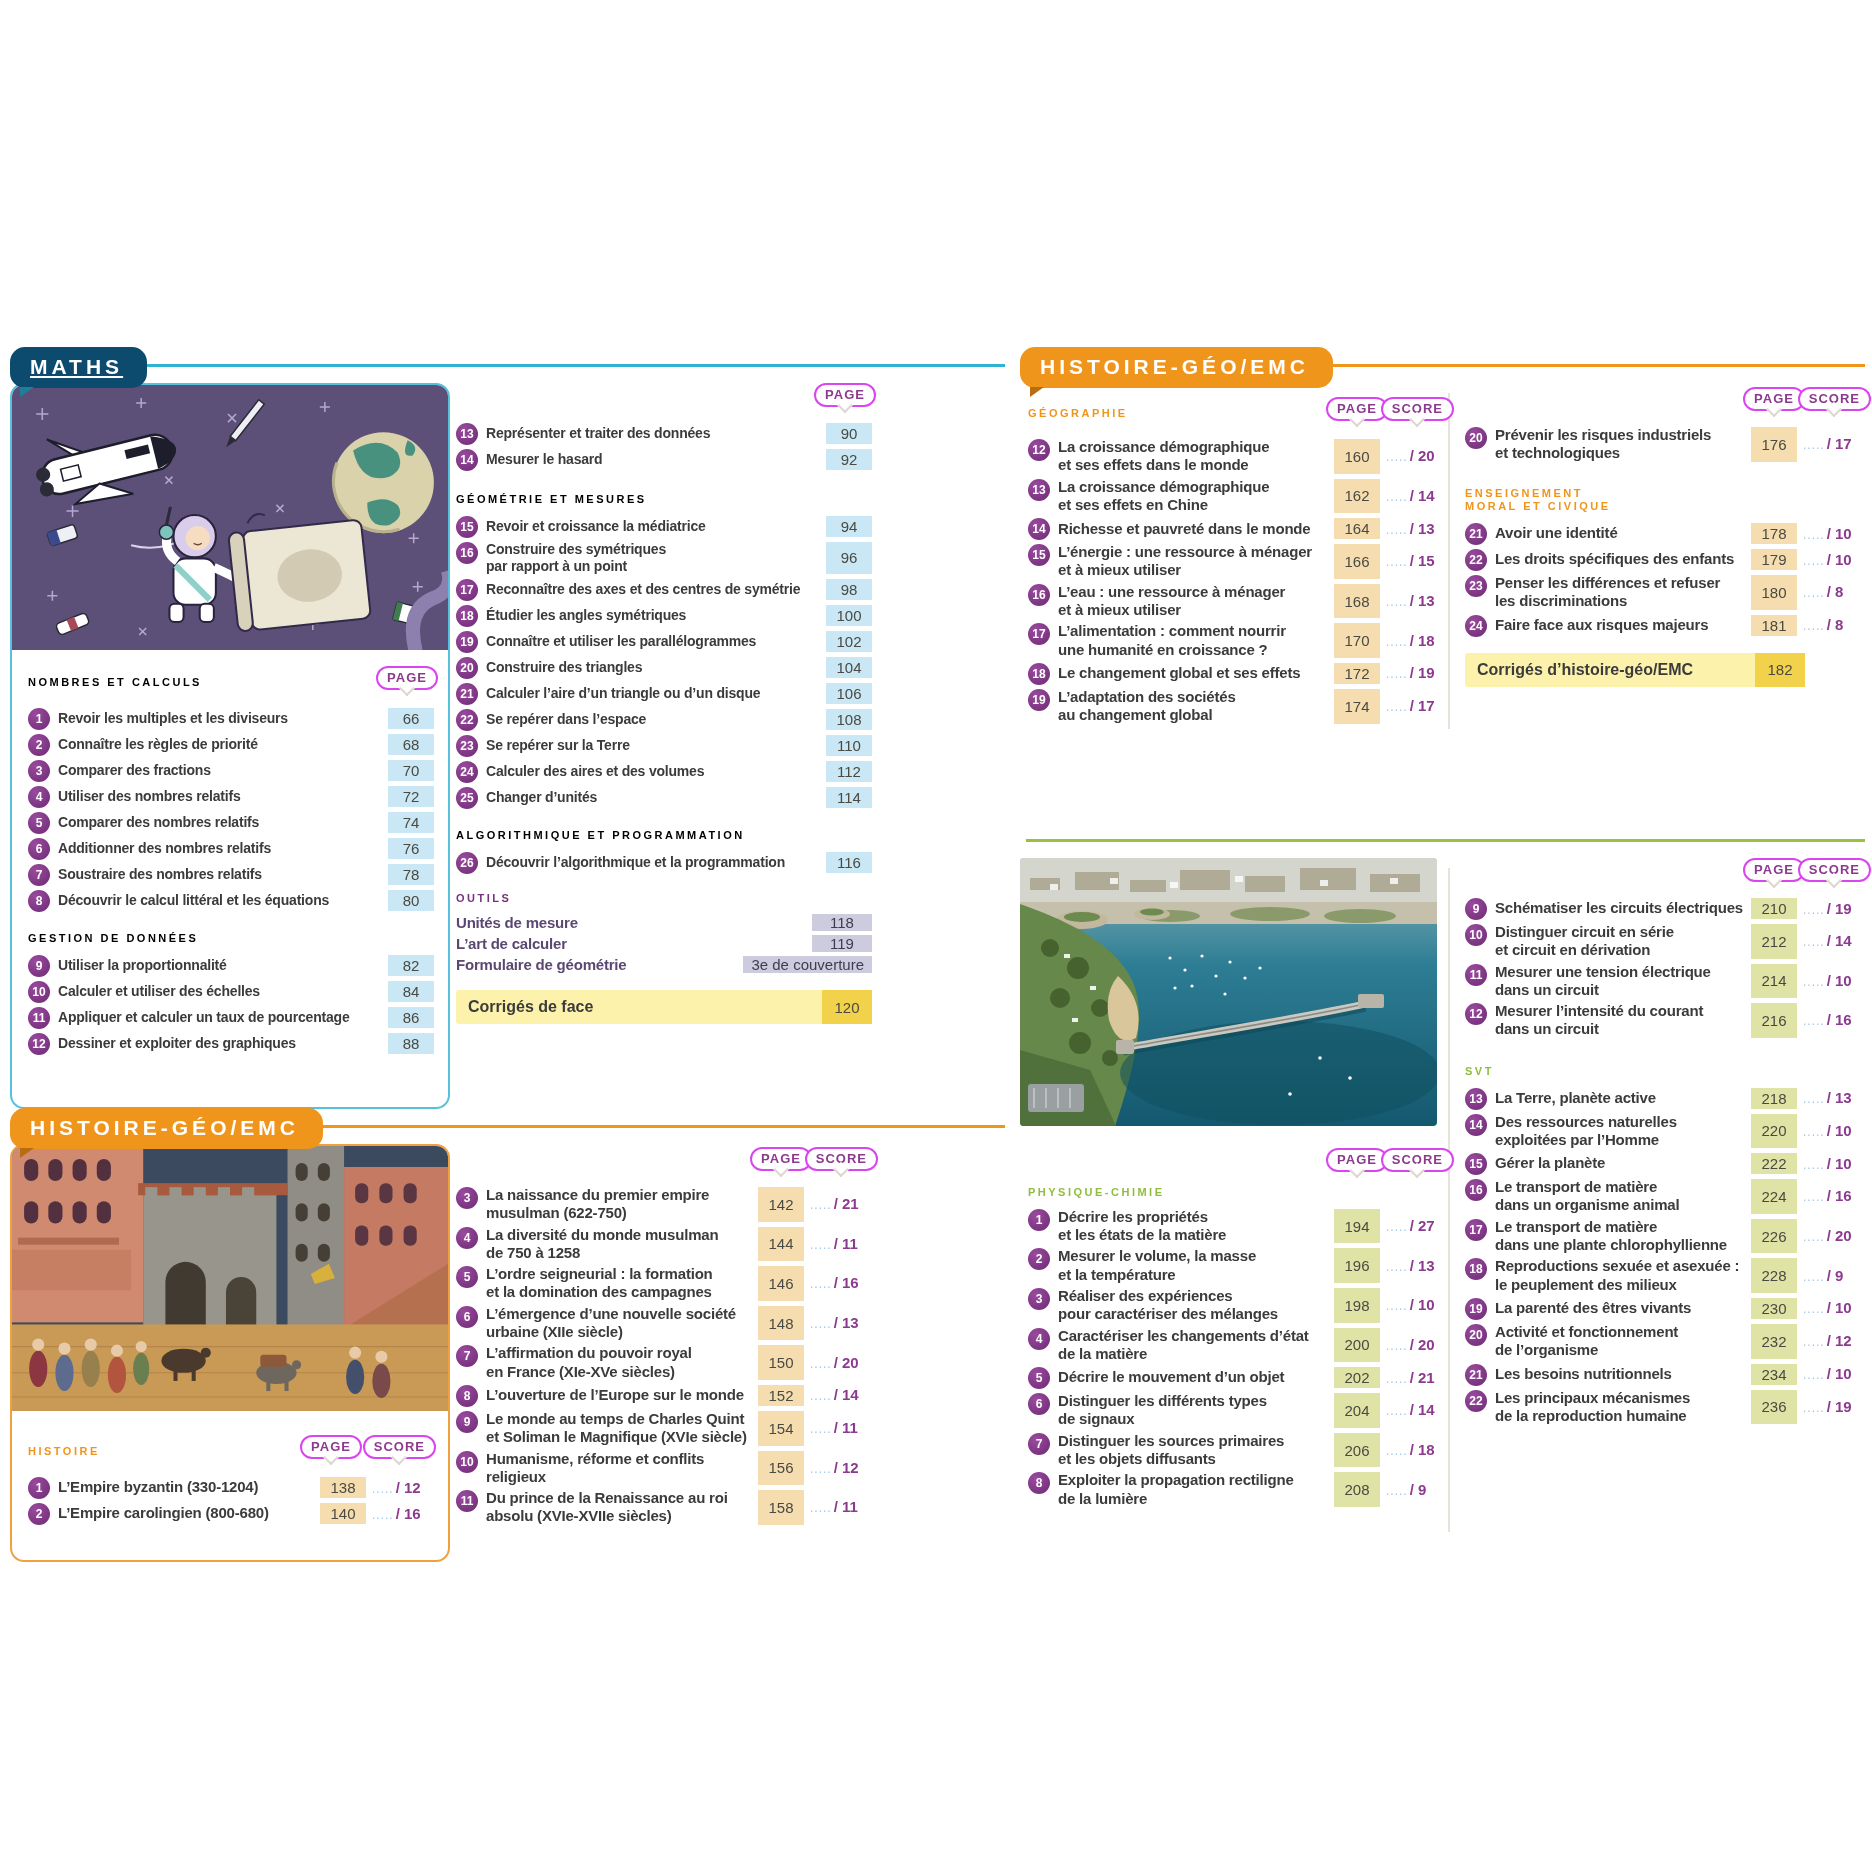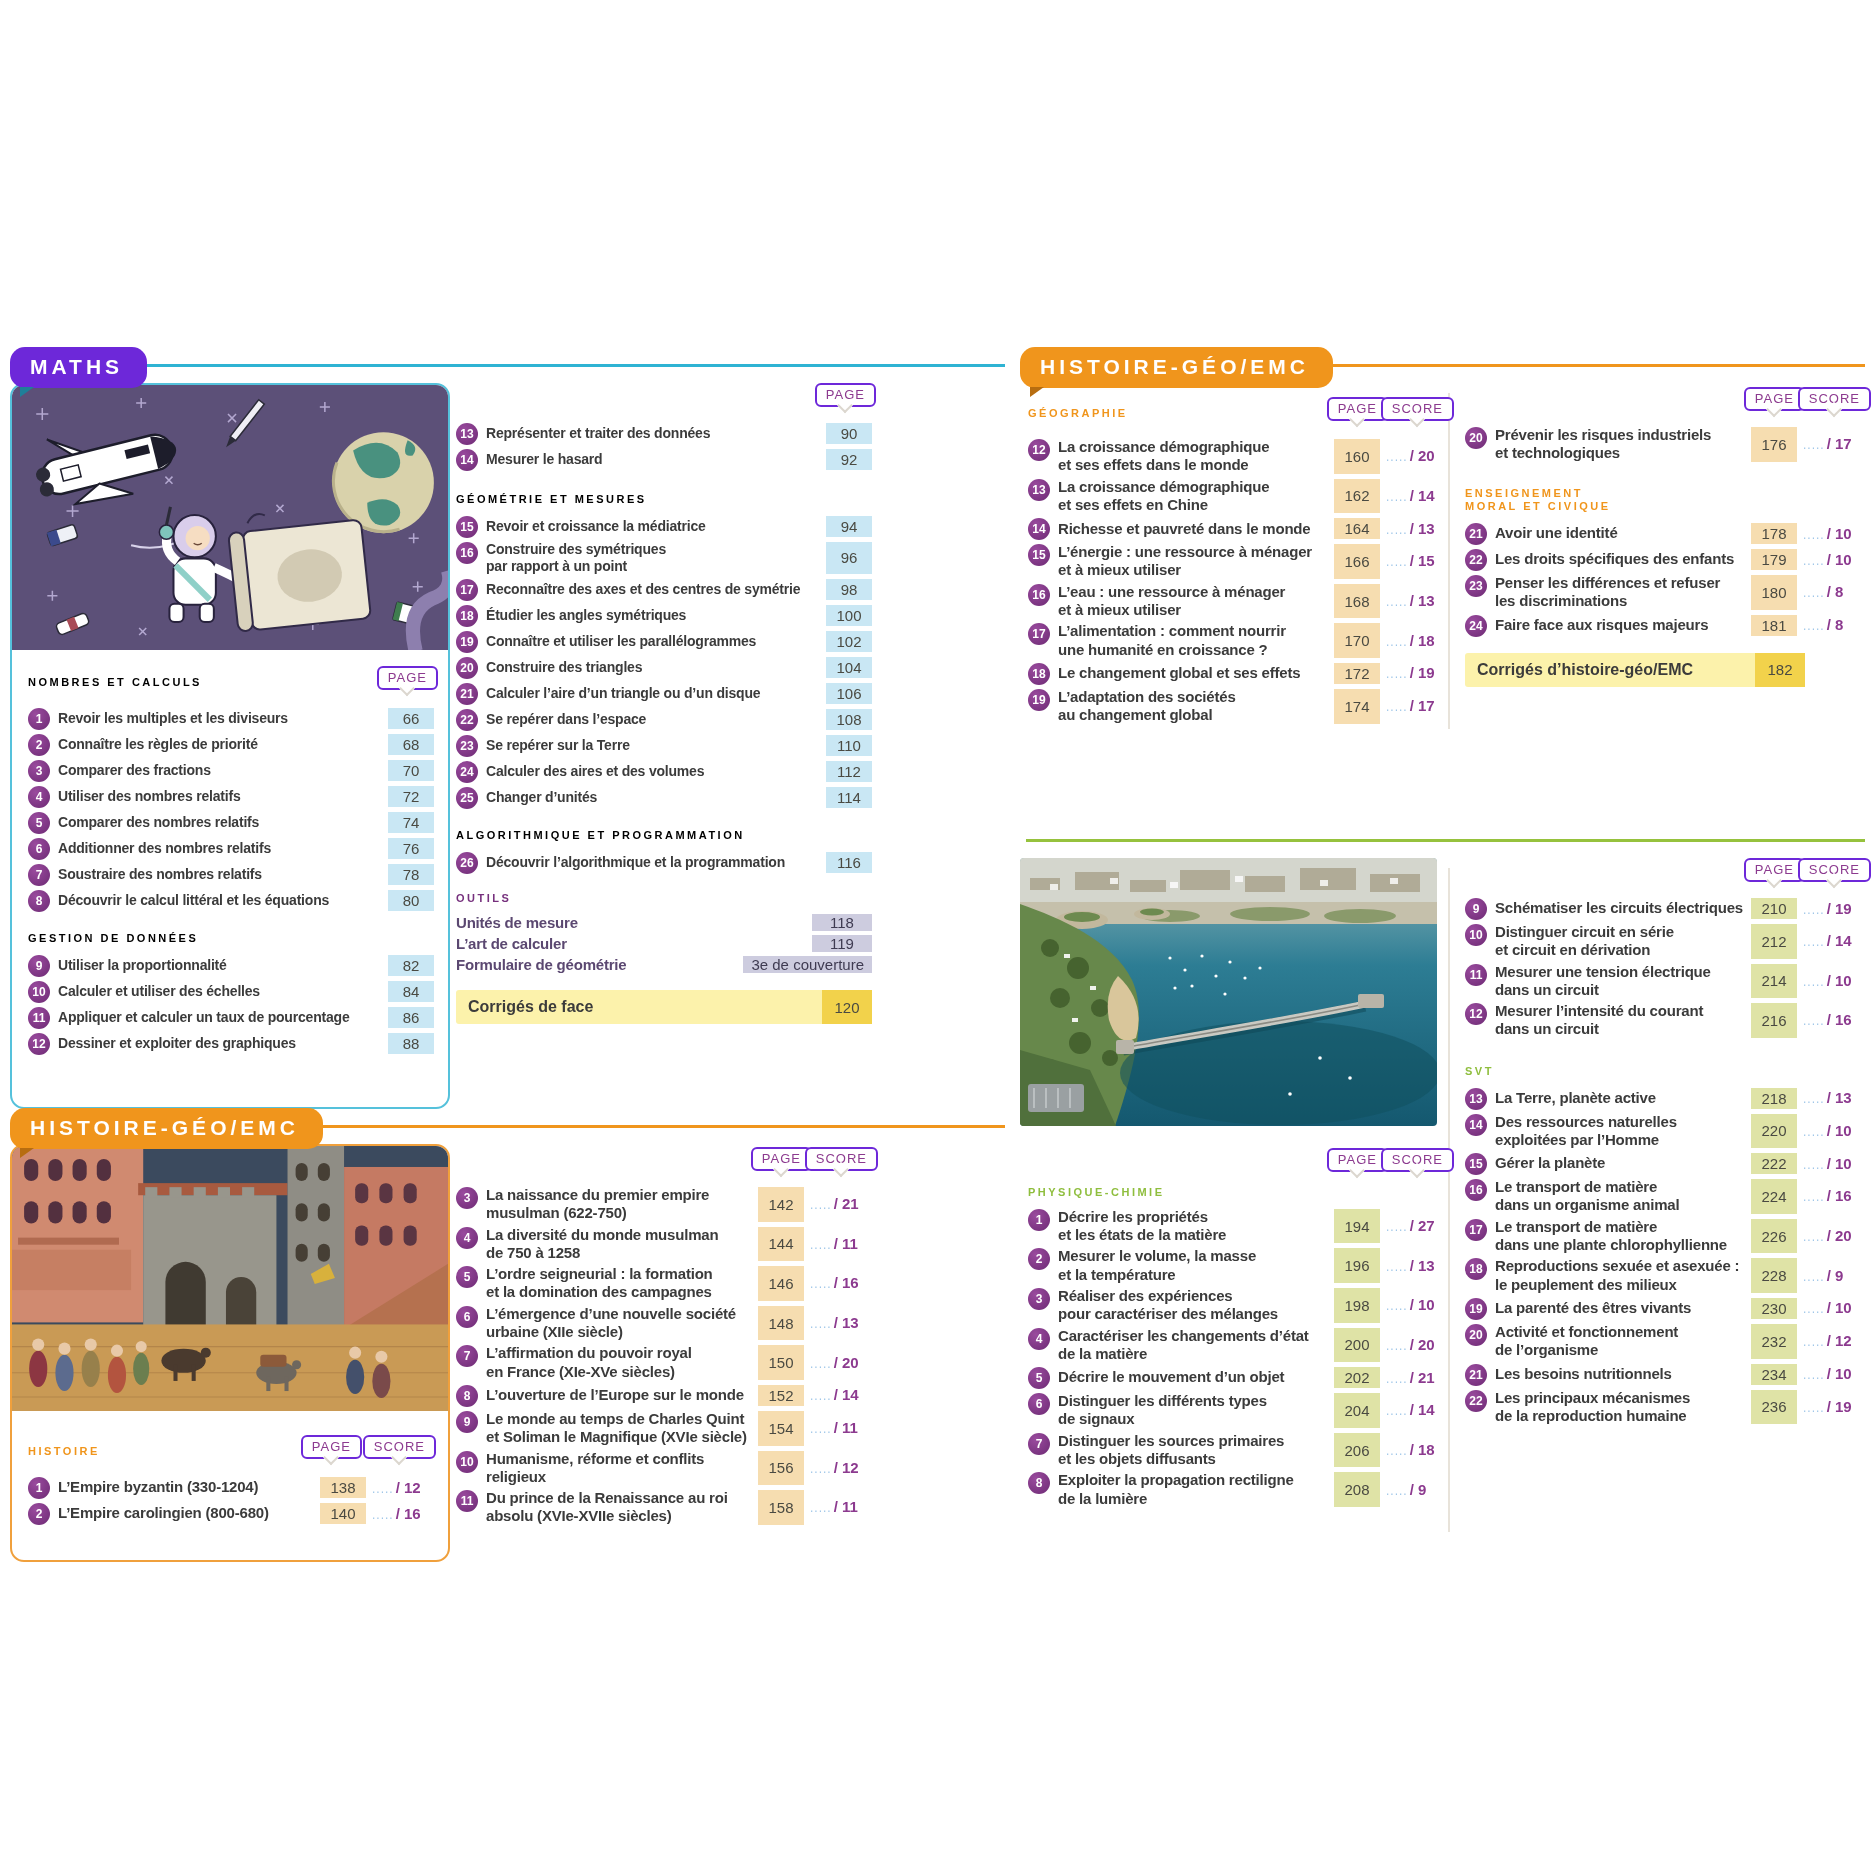--- a/index.html
+++ b/index.html
@@ -17,7 +17,7 @@
        font-size:21px;letter-spacing:4px;padding:8px 24px 9px 20px;border-radius:15px;z-index:3;white-space:nowrap;}
   .tab::after{content:'';position:absolute;left:10px;bottom:-9px;width:0;height:0;
        border-style:solid;border-width:10px 14px 0 0;border-color:var(--notch,transparent) transparent transparent transparent;z-index:-1;}
-  .bg-cyan{background:#6d28d9;--notch:#1f7f99;}
+  .bg-cyan{background:#0c4a6e;text-decoration:underline;--notch:#1f7f99;}
   .bg-orange{background:#f0951c;--notch:#b76d10;}
   .bg-green{background:#96c23d;--notch:#6f9a2b;}
   .ln-cyan{background:#2fb3d3;}

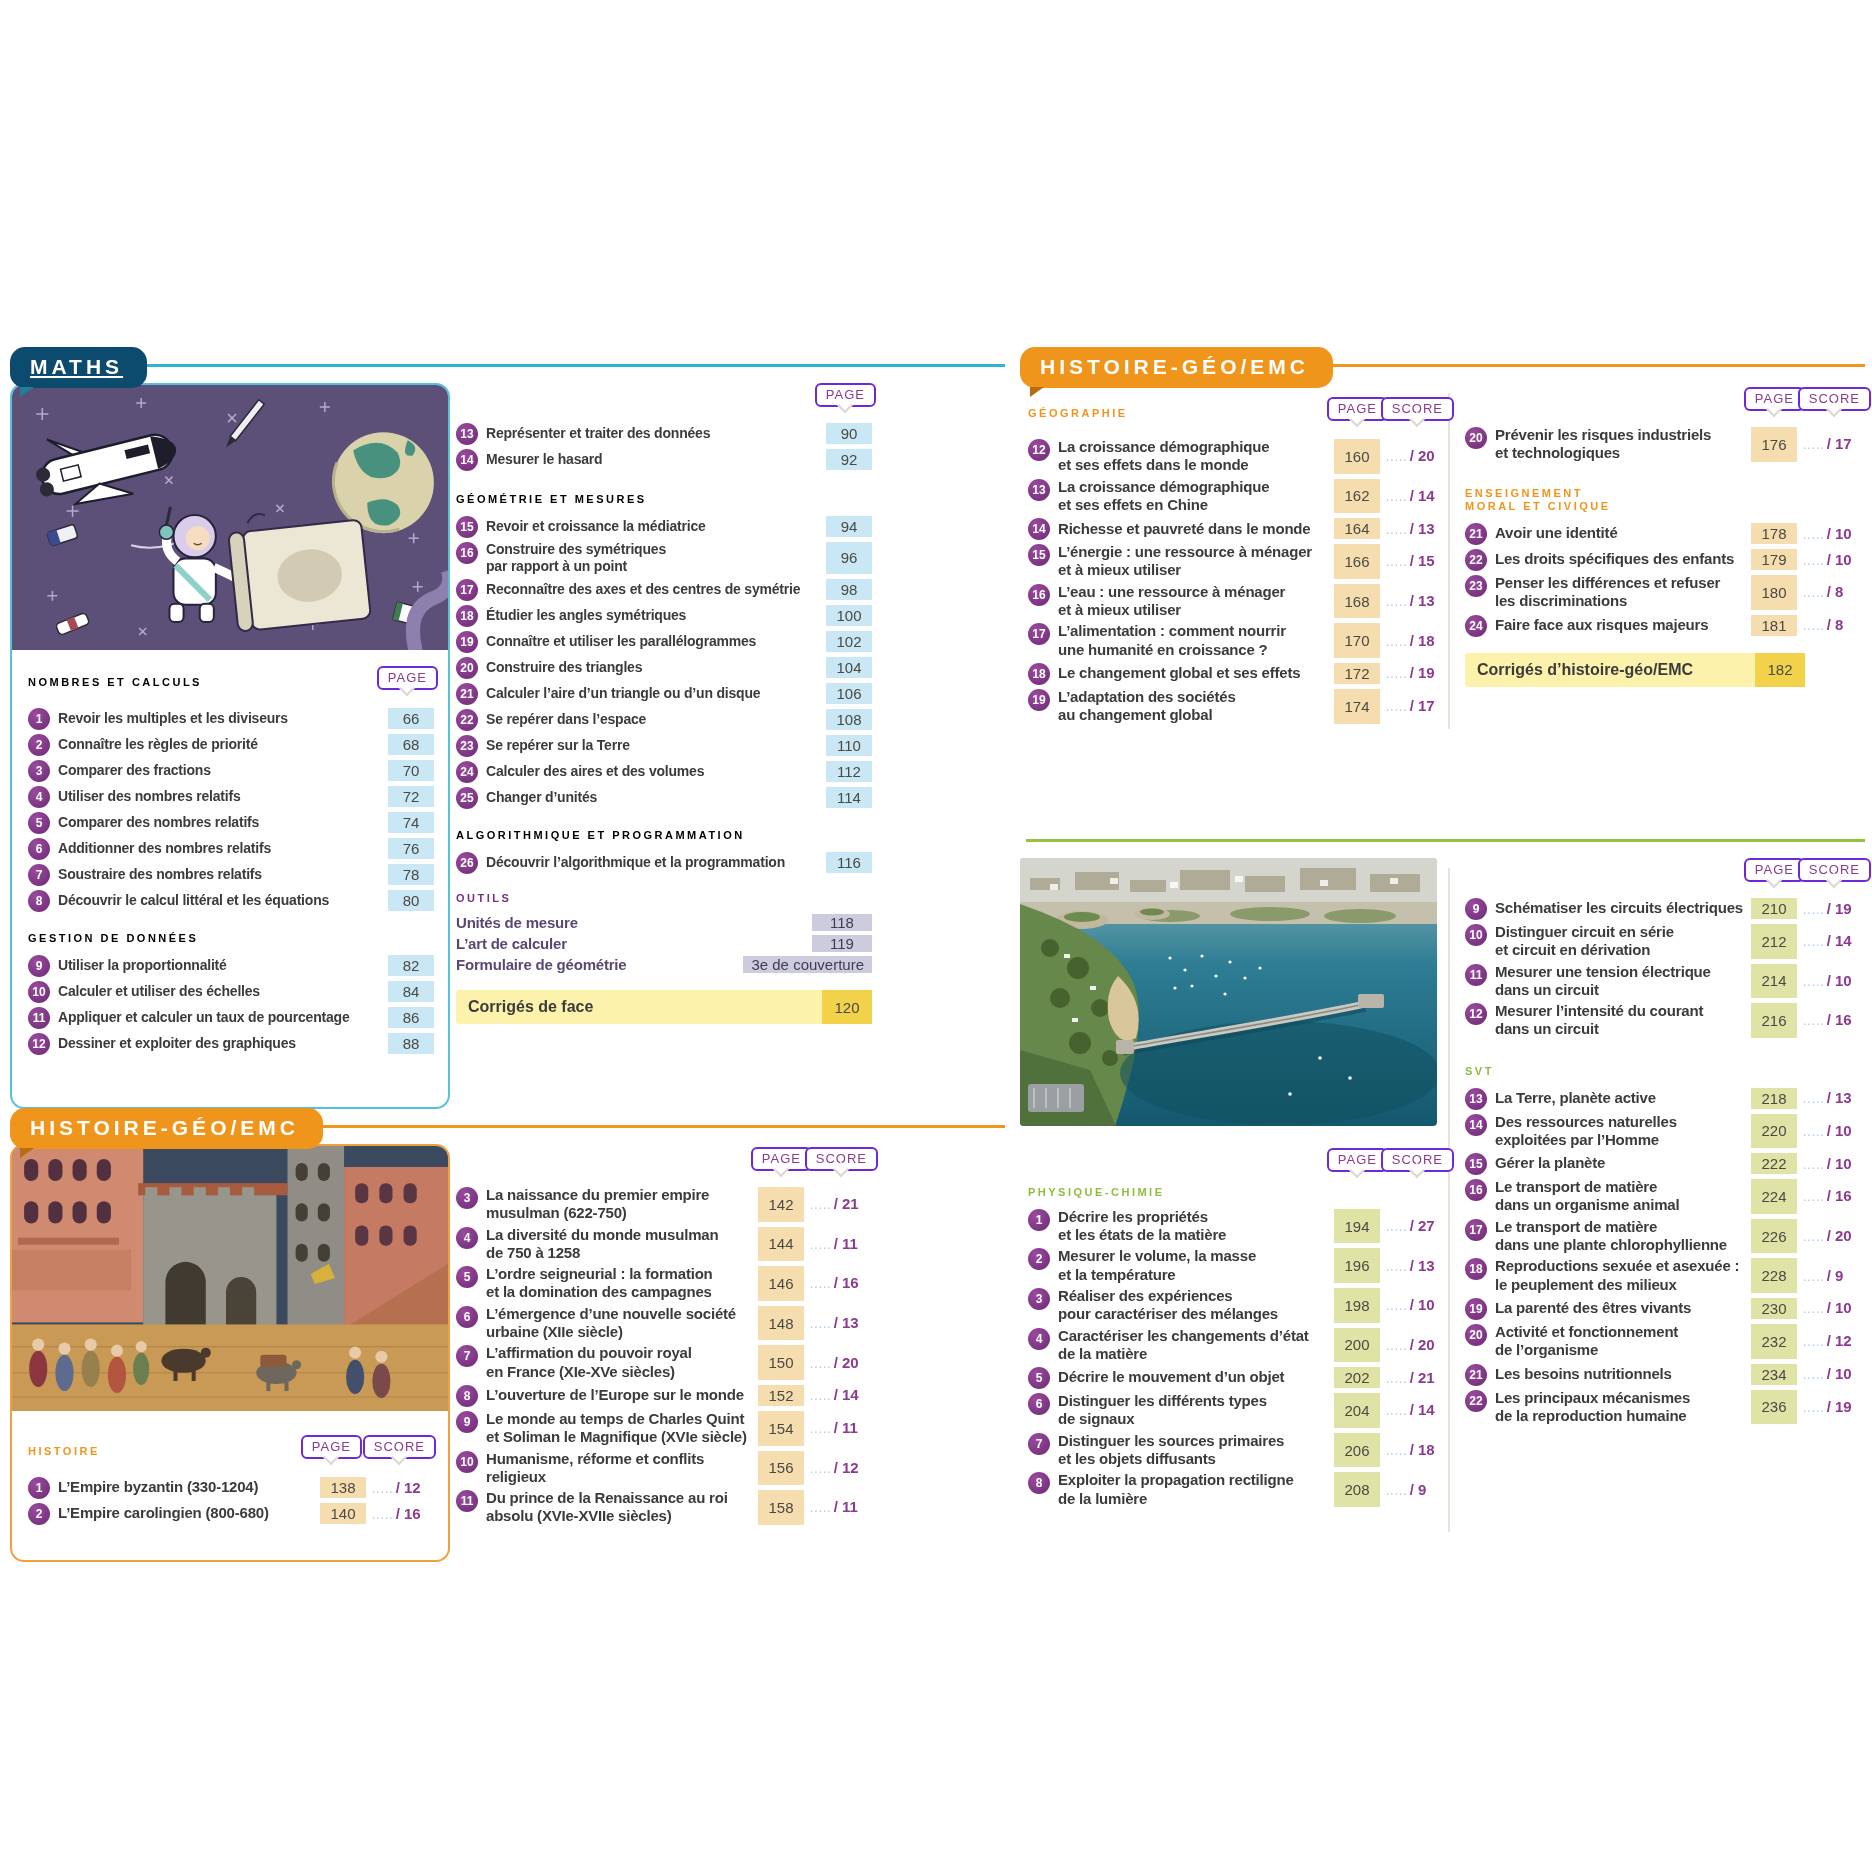--- a/index.html
+++ b/index.html
@@ -47,8 +47,8 @@
   .col-head{position:relative;height:38px;margin-top:10px;}
   .col-head .sec-h{position:absolute;left:0;top:10px;margin:0;}
   .bubble-row{position:relative;height:36px;}
-  .bubble{position:absolute;top:0;background:#fff;border:2px solid #6d28d9;border-radius:6px;
-          color:#8c3a8f;font-weight:400;font-size:13px;letter-spacing:1px;padding:2px 9px 3px;z-index:2;white-space:nowrap;}
+  .bubble{position:absolute;top:0;background:#fff;border:2px solid #d946ef;border-radius:12px;
+          color:#8c3a8f;font-weight:700;font-size:13px;letter-spacing:1px;padding:2px 9px 3px;z-index:2;white-space:nowrap;}
   .bubble::after{content:'';position:absolute;left:50%;bottom:-6px;width:9px;height:9px;background:#fff;
           border-right:2px solid #dcd7cf;border-bottom:2px solid #dcd7cf;transform:translateX(-50%) rotate(45deg);}
   .bub-page-solo{right:-4px;}

